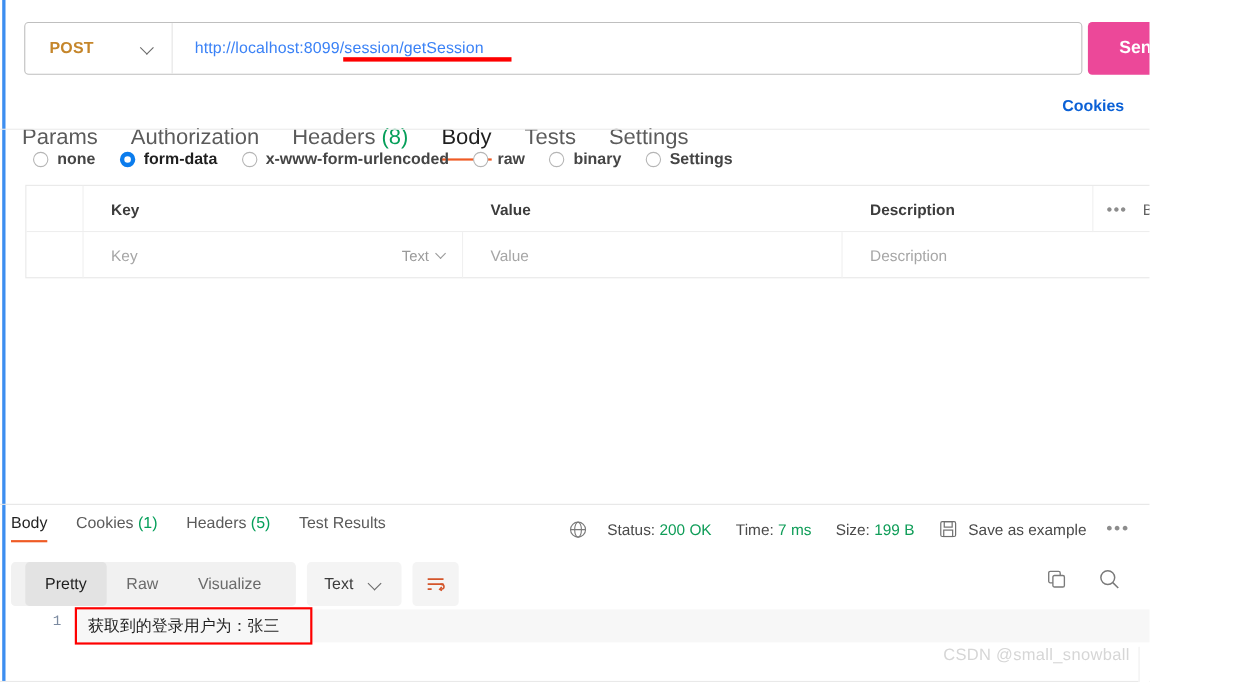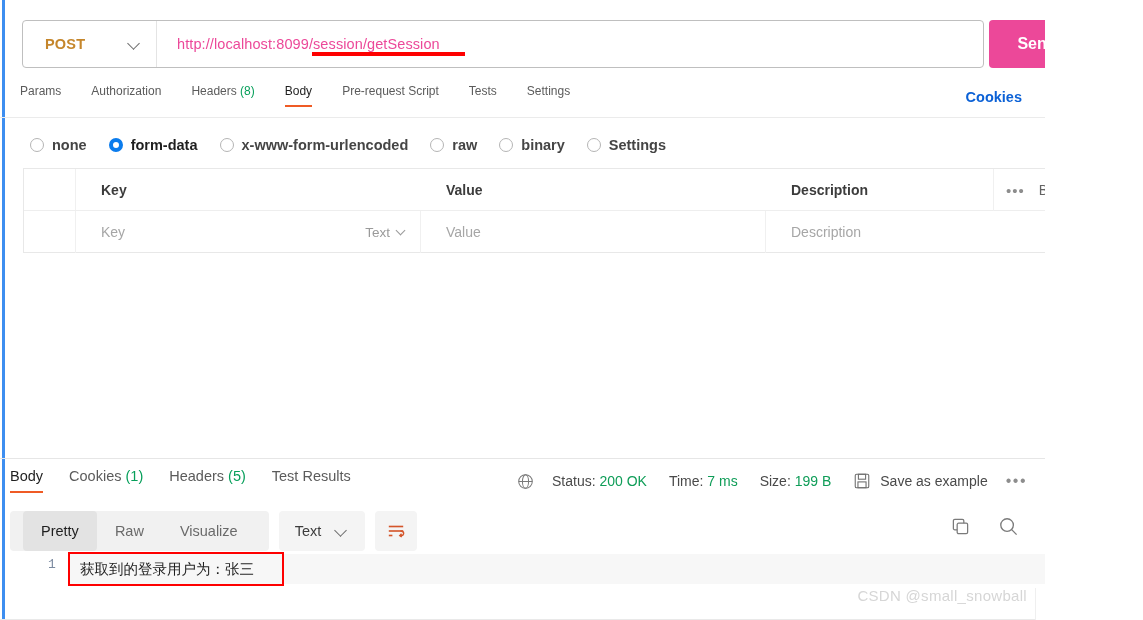--- a/index.html
+++ b/index.html
@@ -55,7 +55,7 @@
     padding-left: 20px; position: relative;
   }
   .url-text {
-    font-size: 14.5px; color: #ec4899; letter-spacing: .1px;
+    font-size: 14.5px; color: #3b82f6; letter-spacing: .1px;
     font-family: "Liberation Sans", sans-serif;
     white-space: nowrap;
   }

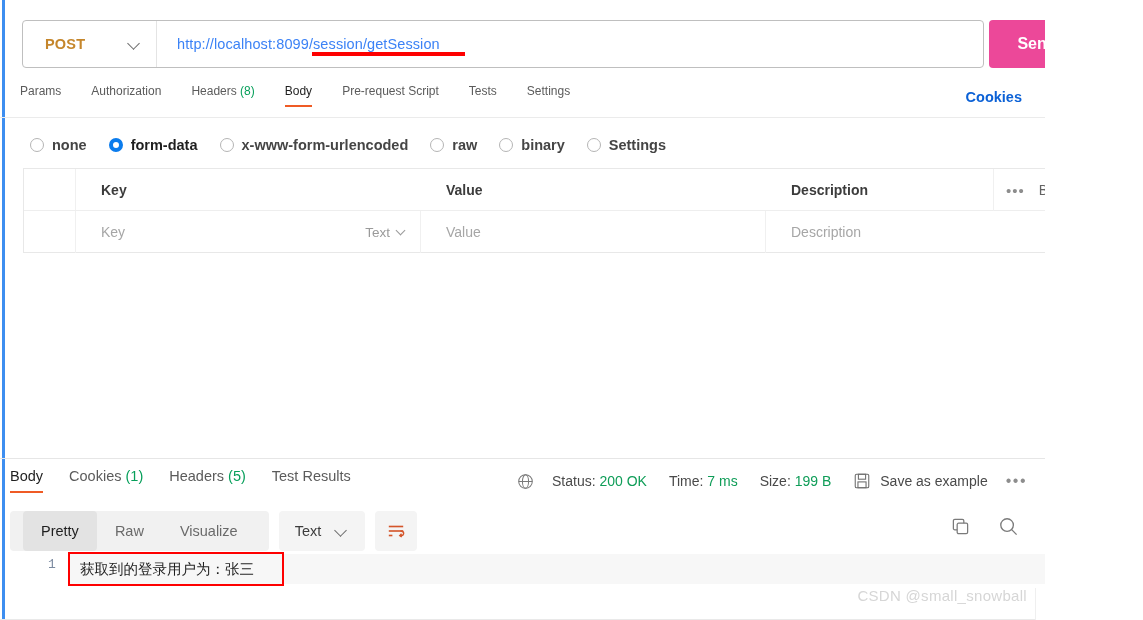--- a/index.html
+++ b/index.html
@@ -87,9 +87,9 @@
     display: flex; align-items: flex-start;
   }
   .req-tab {
-    font-size: 12px; color: #5b5b5b;
+    font-size: 20px; color: #5b5b5b;
     padding: 0 0 9px 0; margin-right: 30px;
-    position: relative; cursor: pointer; white-space: nowrap;
+    position: relative; cursor: pointer; white-space: nowrap; margin-top: 30px;
   }
   .req-tab.active { color: #1f1f1f; }
   .req-tab.active::after {

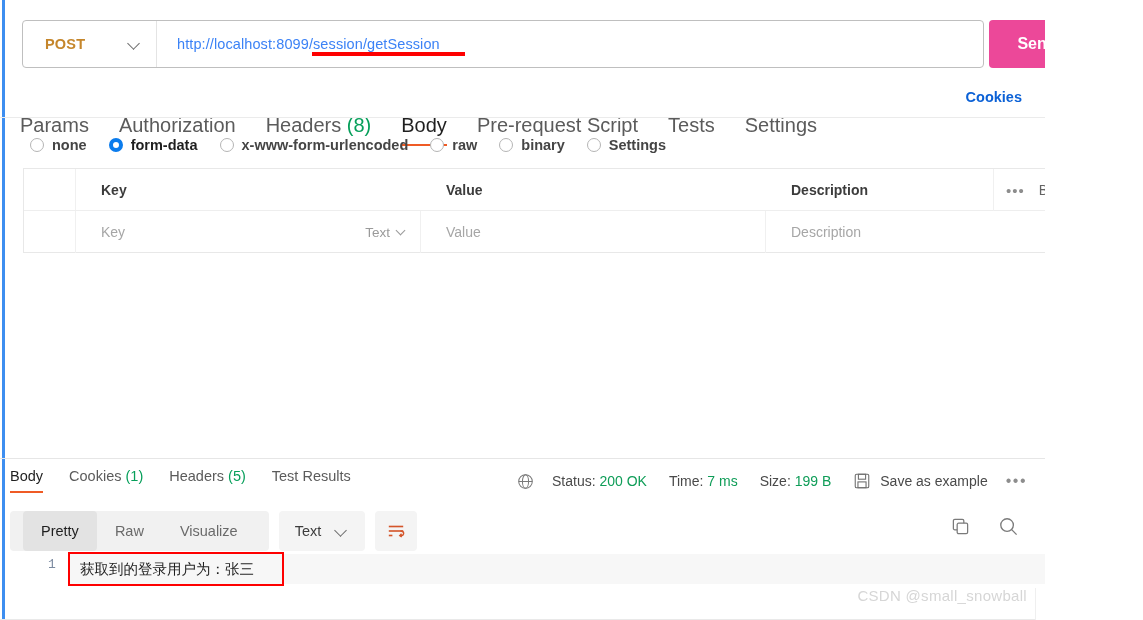--- a/index.html
+++ b/index.html
@@ -303,7 +303,6 @@
     <div class="req-tab"><span>Authorization</span></div>
     <div class="req-tab"><span>Headers</span>&nbsp;<span class="badge-green">(8)</span></div>
     <div class="req-tab active"><span>Body</span></div>
-    <div class="req-tab"><span>Pre-request Script</span></div>
     <div class="req-tab"><span>Tests</span></div>
     <div class="req-tab"><span>Settings</span></div>
   </div>

